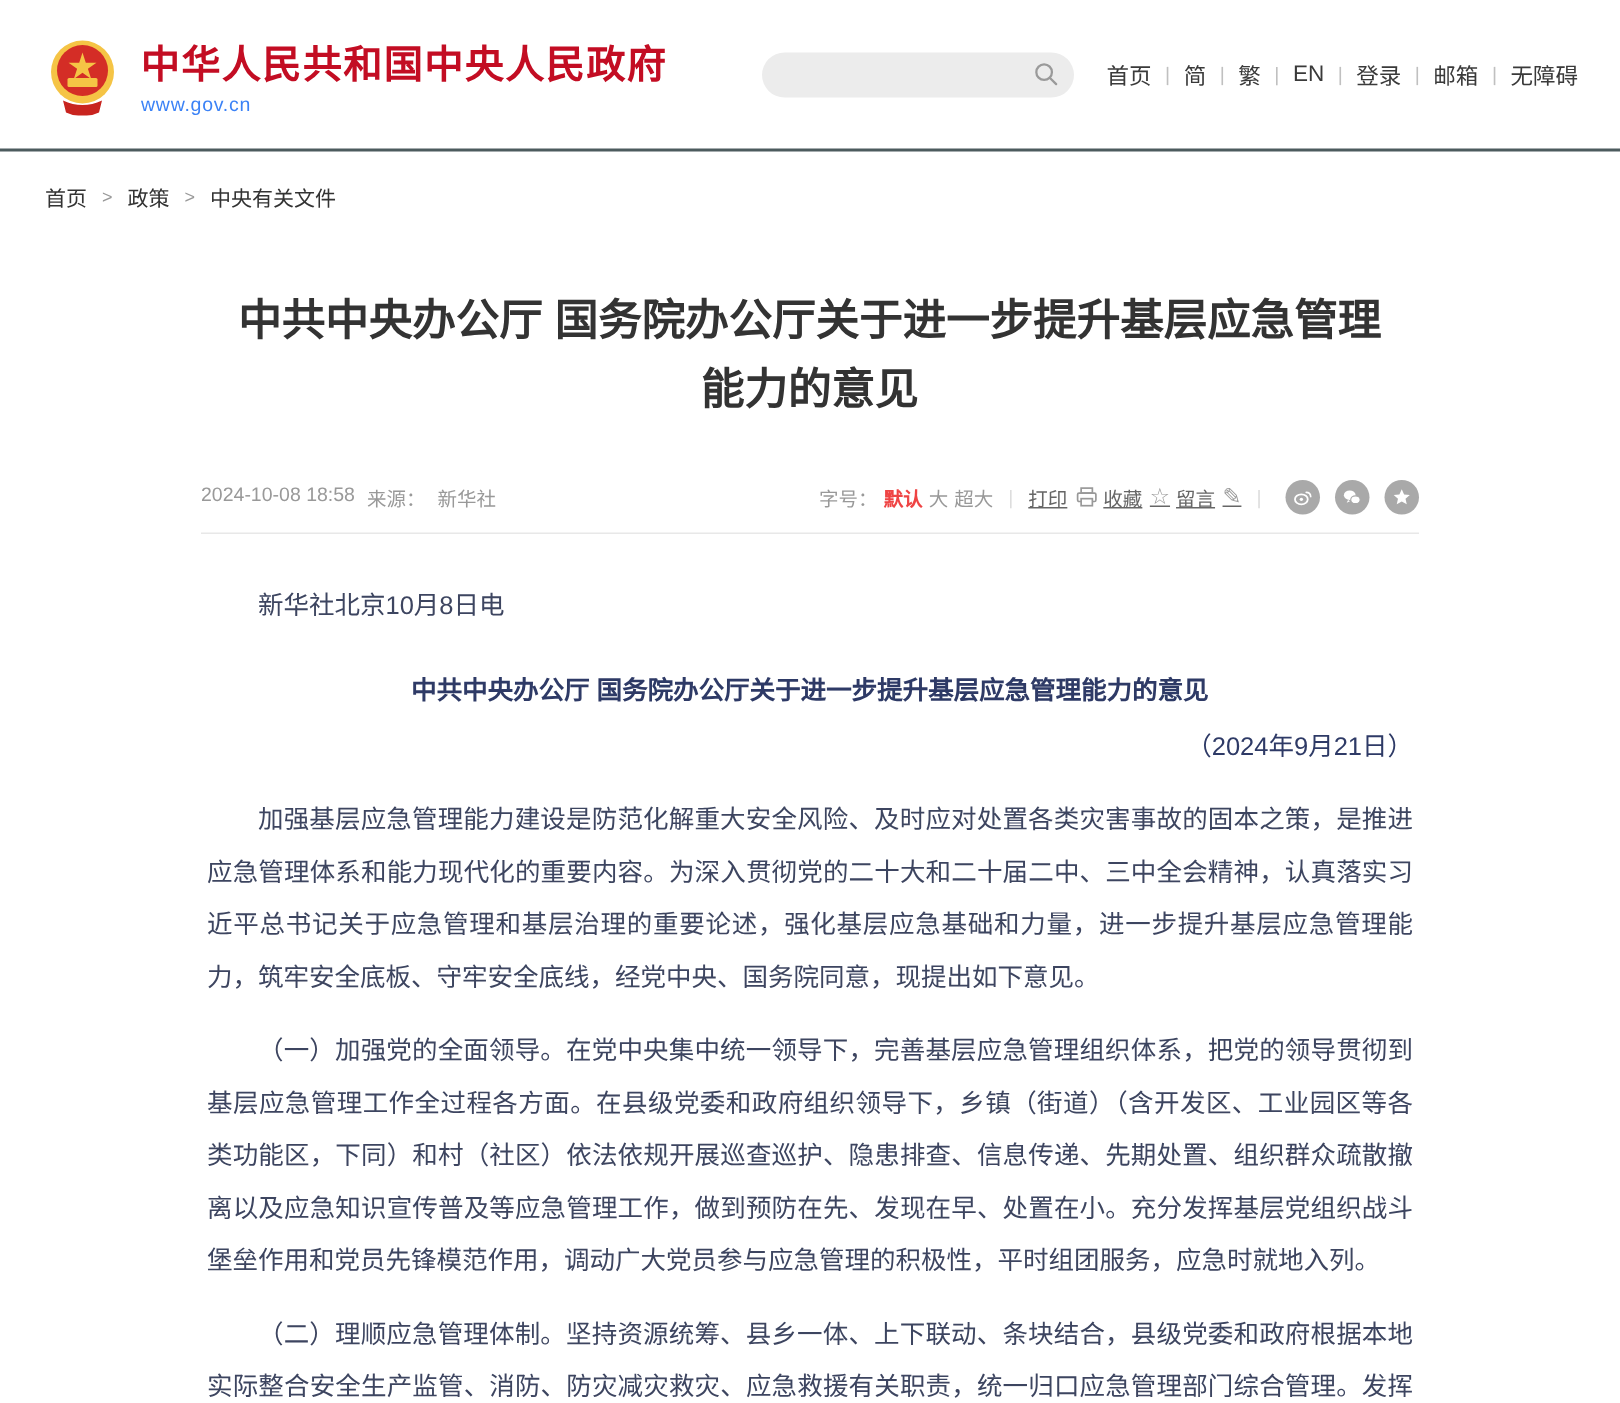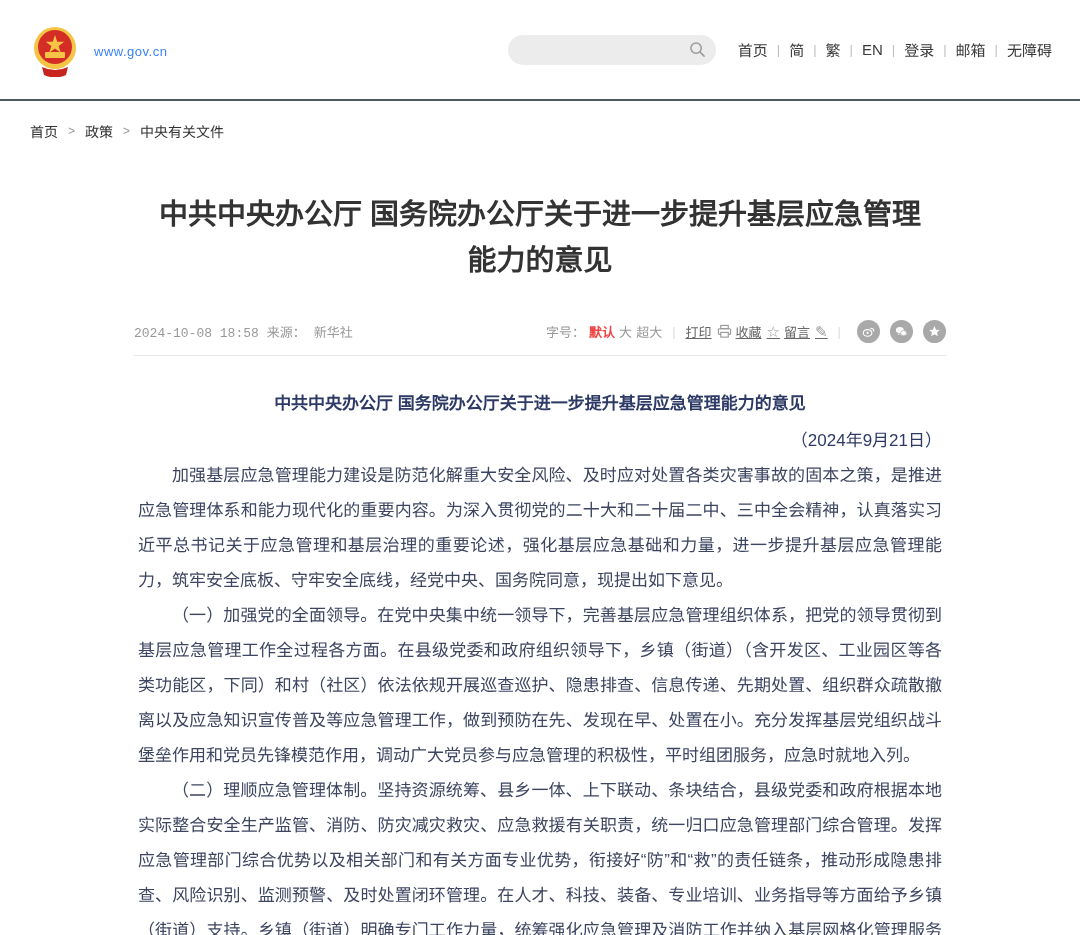--- a/index.html
+++ b/index.html
@@ -88,6 +88,7 @@
         </svg>
       </span>
       <div class="brand-text">
+        <div class="site-title">中华人民共和国中央人民政府</div>
         <div class="site-url">www.gov.cn</div>
       </div>
     </div>

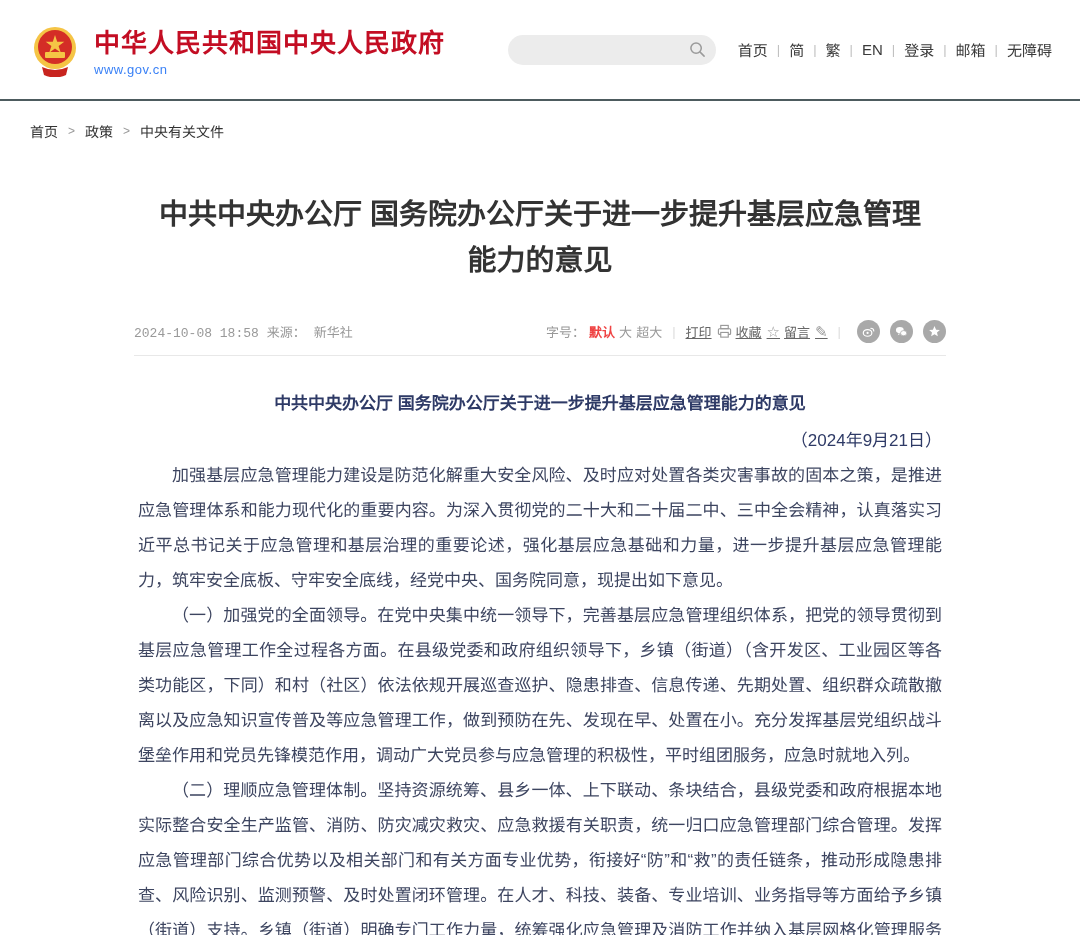--- a/index.html
+++ b/index.html
@@ -48,7 +48,7 @@
     font-size:13px; color:#999; padding-bottom:12px;
     border-bottom:1px solid #e8e8e8;
   }
-  .meta-left { display:flex; align-items:flex-end; gap:8px;font-family:Liberation Mono, monospace; }
+  .meta-left { display:flex; align-items:flex-start; gap:8px; }
   .meta-right { display:flex; align-items:center; gap:4px; }
   .fs-opt { color:#999; cursor:pointer; }
   .fs-opt.selected { color:#ef4444; font-weight:700; }

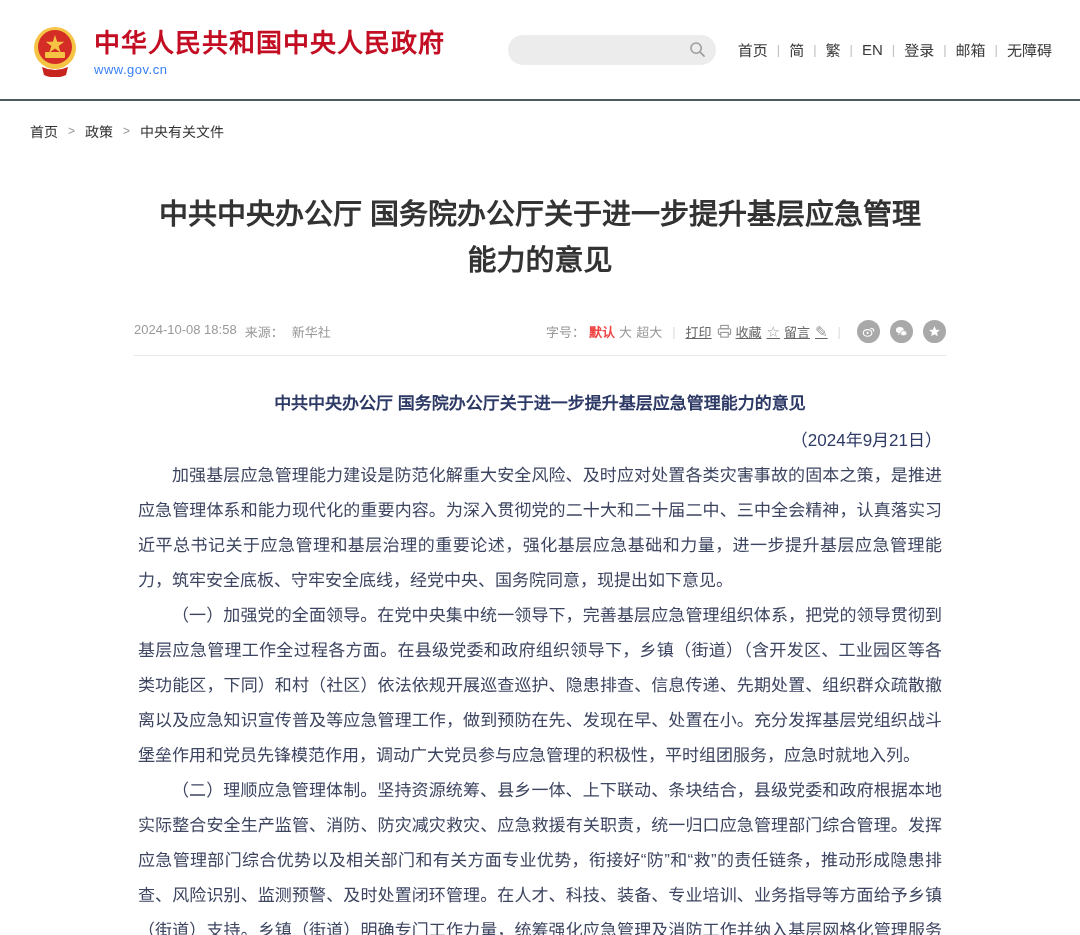--- a/index.html
+++ b/index.html
@@ -189,6 +189,7 @@
   </div>
 
   <div class="article-body" id="article-body">
+      <p class="p-indent p-first">新华社北京10月8日电</p>
       <p class="p-center-bold">中共中央办公厅 国务院办公厅关于进一步提升基层应急管理能力的意见</p>
       <p class="p-center">（2024年9月21日）</p>
       <p class="p-indent">加强基层应急管理能力建设是防范化解重大安全风险、及时应对处置各类灾害事故的固本之策，是推进应急管理体系和能力现代化的重要内容。为深入贯彻党的二十大和二十届二中、三中全会精神，认真落实习近平总书记关于应急管理和基层治理的重要论述，强化基层应急基础和力量，进一步提升基层应急管理能力，筑牢安全底板、守牢安全底线，经党中央、国务院同意，现提出如下意见。</p>

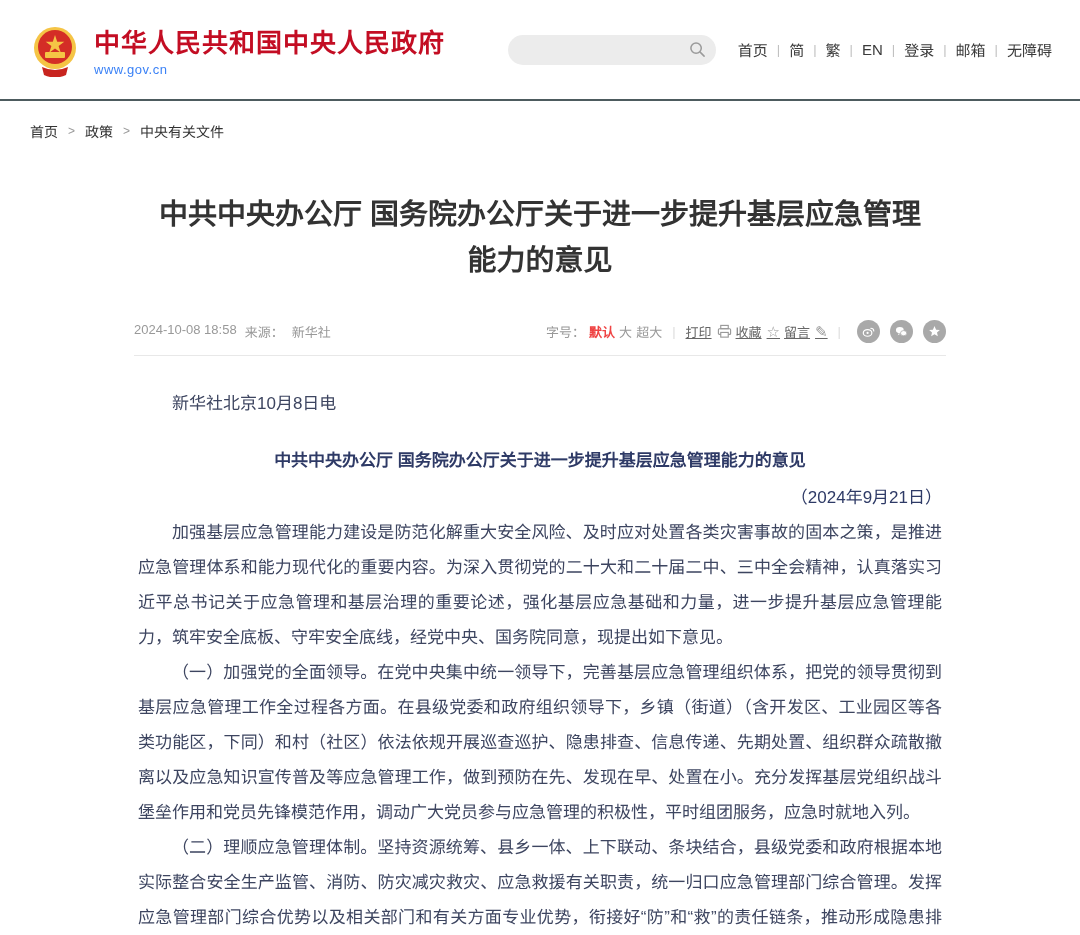--- a/index.html
+++ b/index.html
@@ -67,7 +67,7 @@
     width:804px; margin:30px auto 0;
     font-size:17px; line-height:35px; color:#3d4560;
   }
-  .p-indent { text-indent:2em; text-align:justify; }
+  .p-indent { text-indent:2em; text-align:justify; margin-top:14px; }
   .p-first { margin-top:18px; }
   .p-center-bold { text-align:center; font-weight:700; color:#2e3a66; margin-top:22px; }
   .p-center { text-align:right; color:#2e3a66; margin-top:2px; }

